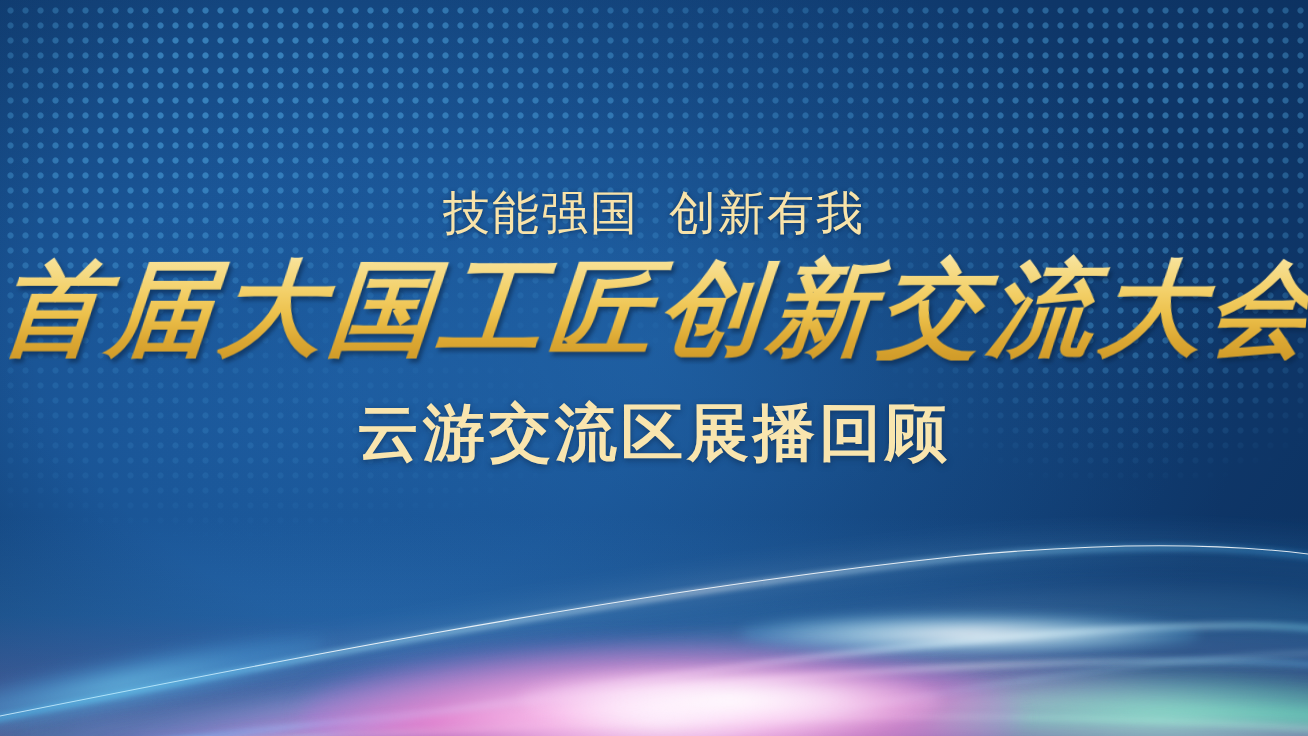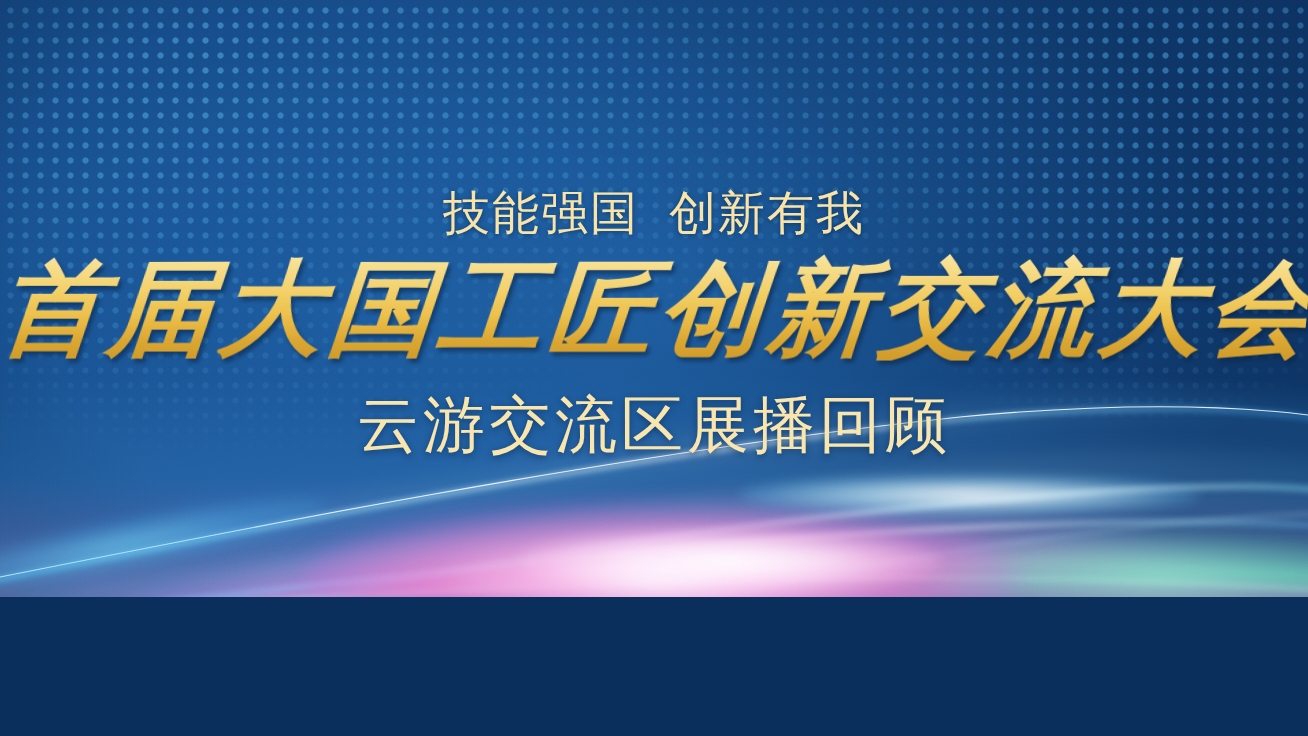--- a/index.html
+++ b/index.html
@@ -11,7 +11,7 @@
   #poster {
     position: relative;
     width: 1308px;
-    height: 597px;
+    height: 736px;
     overflow: hidden;
     font-family: "Liberation Sans", "DejaVu Sans", sans-serif;
     background:

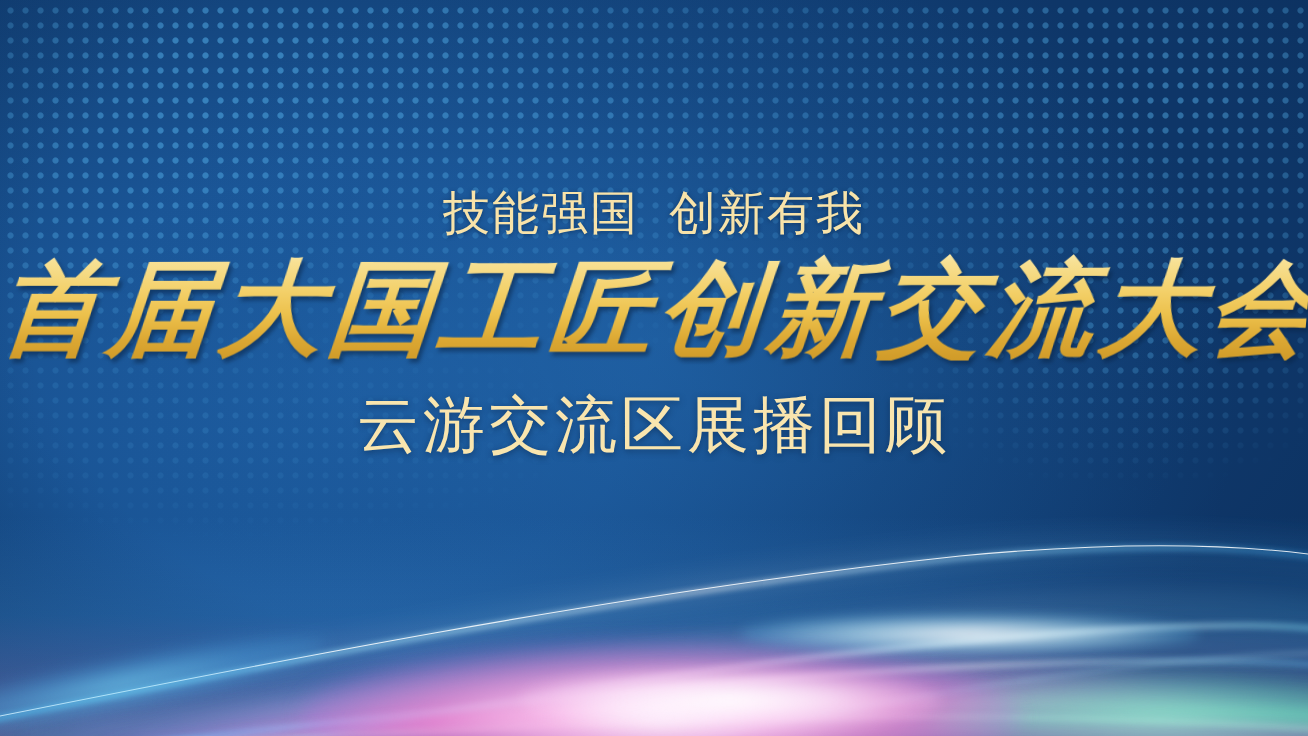--- a/index.html
+++ b/index.html
@@ -115,11 +115,11 @@
   }
 
   .subtitle {
-    margin: 4px;
+    margin: 12px;
     padding-top: 26px;
     font-size: 62px;
     line-height: 1.1;
-    font-weight: 400;
+    font-weight: 700;
     letter-spacing: 4px;
     color: #f9e5ae;
     text-shadow: 0 2px 6px rgba(8,32,66,0.5);

